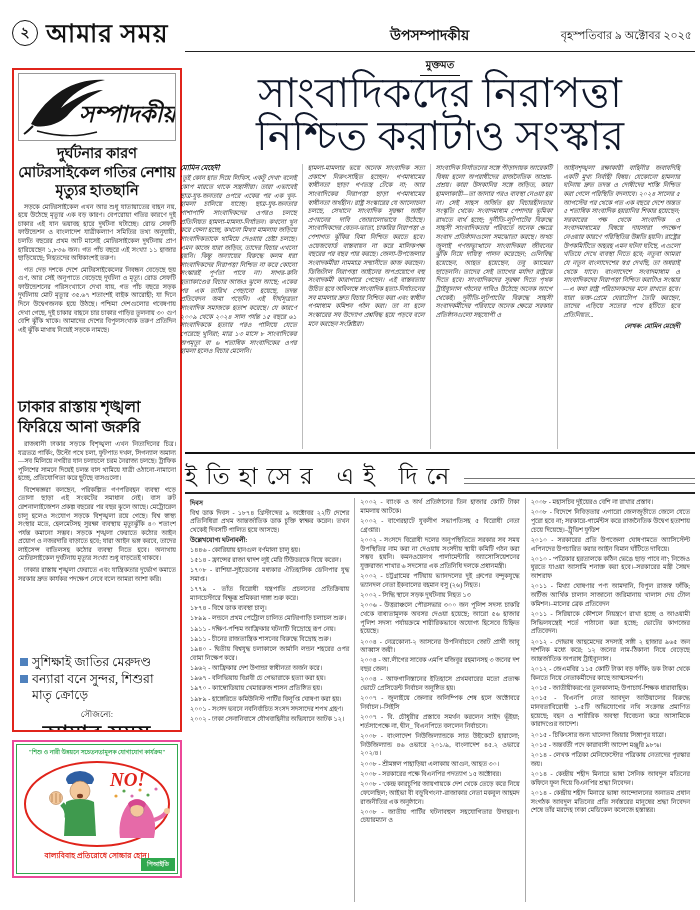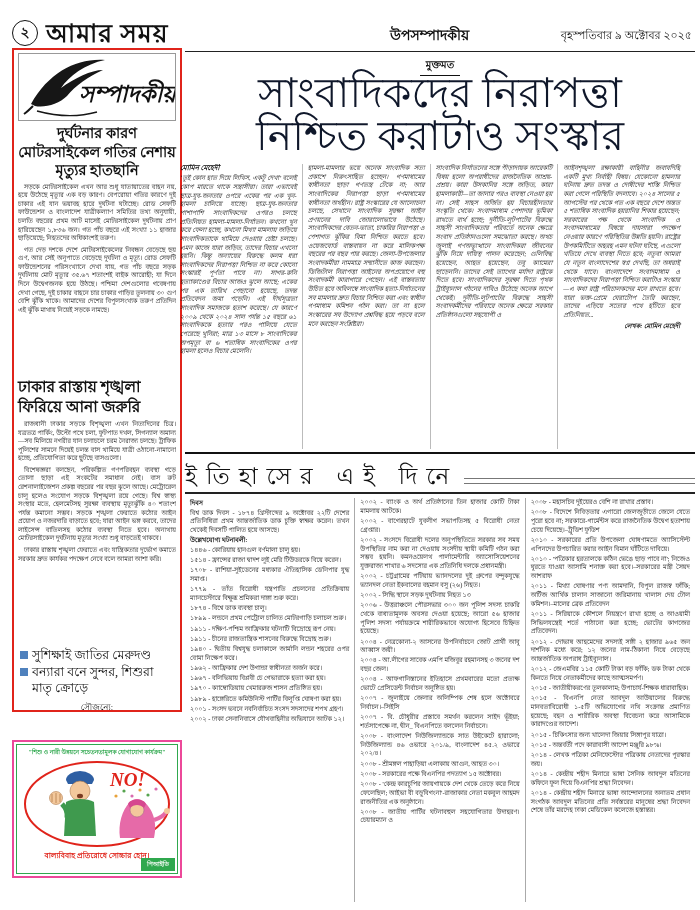--- a/index.html
+++ b/index.html
@@ -16,7 +16,7 @@
   .hdr-rule{position:absolute;left:185px;top:51px;width:510px;height:0;border-top:1.5px solid #222;}
 
   
-  .edbox{position:absolute;left:12px;top:48px;width:170px;height:664px;border:2px solid #e0241b;
+  .edbox{position:absolute;left:12px;top:68px;width:170px;height:664px;border:2px solid #e0241b;
          box-sizing:border-box;padding:3px 4px;overflow:hidden;}
   .edlogo{height:66px;border:1px solid #999;background:#fff;overflow:hidden;}
   .ed-h1{margin-top:3px;font-size:14.5px;line-height:1.28;font-weight:bold;text-align:center;}

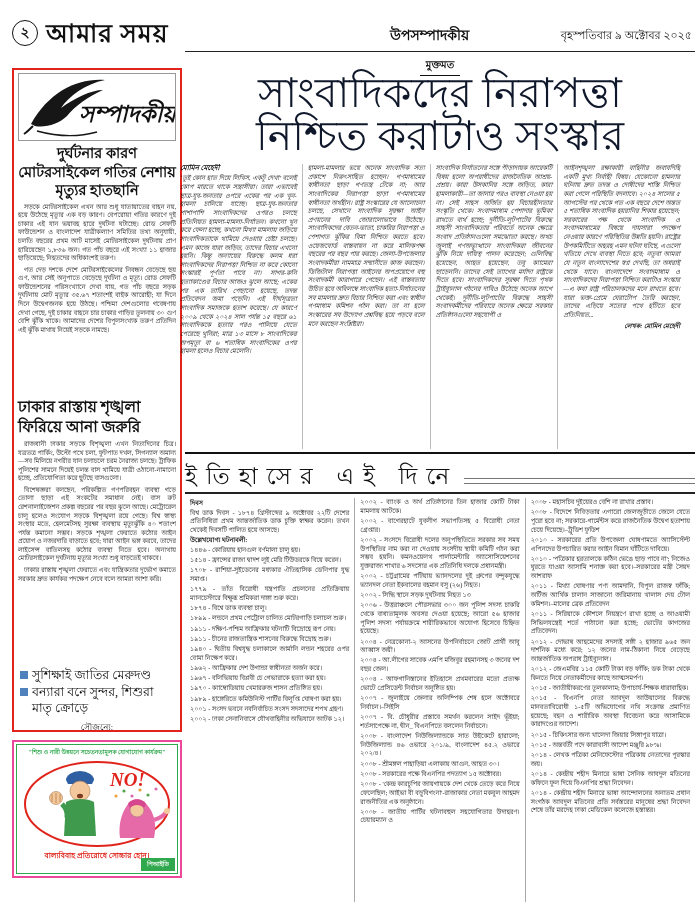--- a/index.html
+++ b/index.html
@@ -25,7 +25,7 @@
   .ed-h2{margin-top:4px;font-size:15.5px;line-height:1.3;font-weight:bold;}
   .ed-body2{height:212px;margin-top:3px;}
   .tiny p{margin:0 0 3px 0;text-indent:6px;}
-  .bullets{margin-top:15px;}
+  .bullets{margin-top:2px;}
   .brow{display:flex;align-items:flex-start;margin:1px 0;}
   .bsq{flex:0 0 8px;width:8px;height:8px;background:#4f81bd;margin:4px 4px 0 2px;}
   .btxt{font-size:12.5px;line-height:1.3;font-weight:500;}

